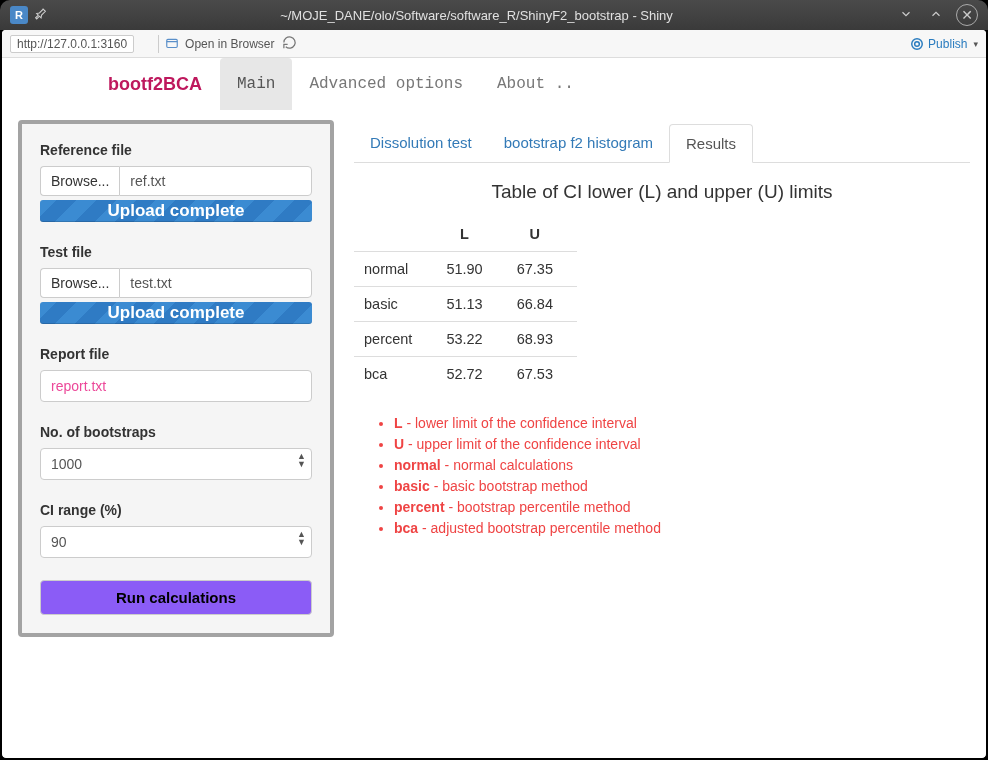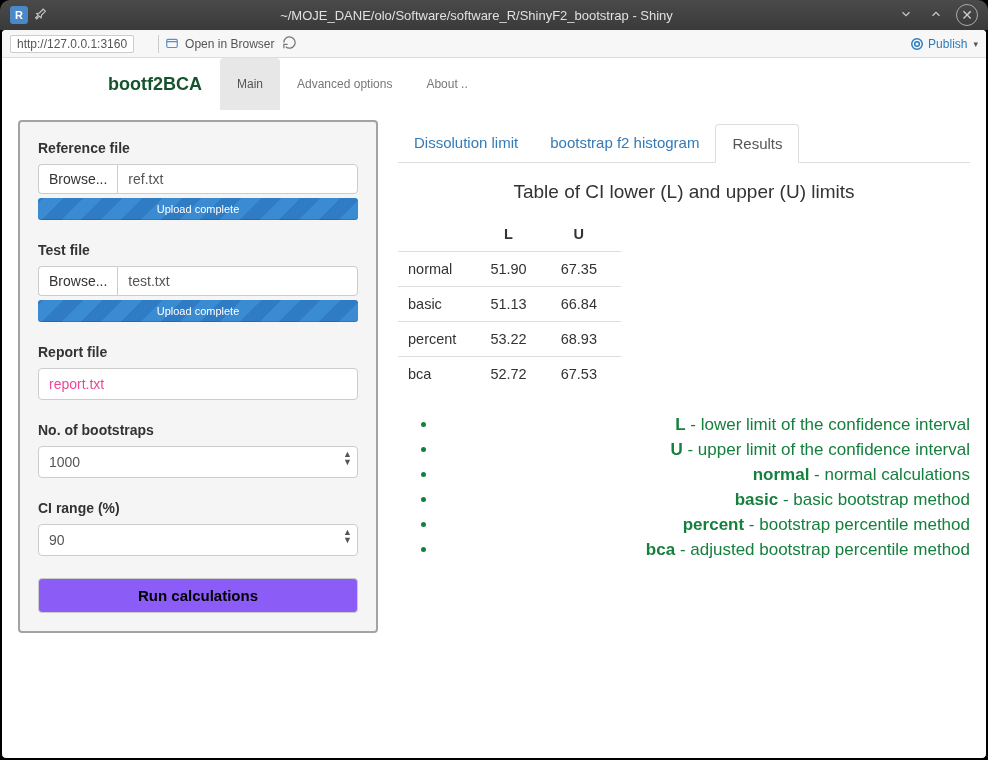--- a/index.html
+++ b/index.html
@@ -38,7 +38,7 @@
   .navbar {
     height: 52px; display:flex; align-items:stretch; padding-left: 106px; border-bottom:0;
   }
-  .navbar .brand { font-size:18px; color:#14532d; font-weight:bold; display:flex; align-items:center; padding:0 18px 0 0; }
+  .navbar .brand { font-size:18px; color:#be185d; font-weight:bold; display:flex; align-items:center; padding:0 18px 0 0; }
   .navbar .navitem { display:flex; align-items:center; padding:0 17px; color:#777; font-size:12px; cursor:pointer; }
   .navbar .navitem.active { background:#e7e7e7; color:#555; border-radius:4px 4px 0 0; }
 

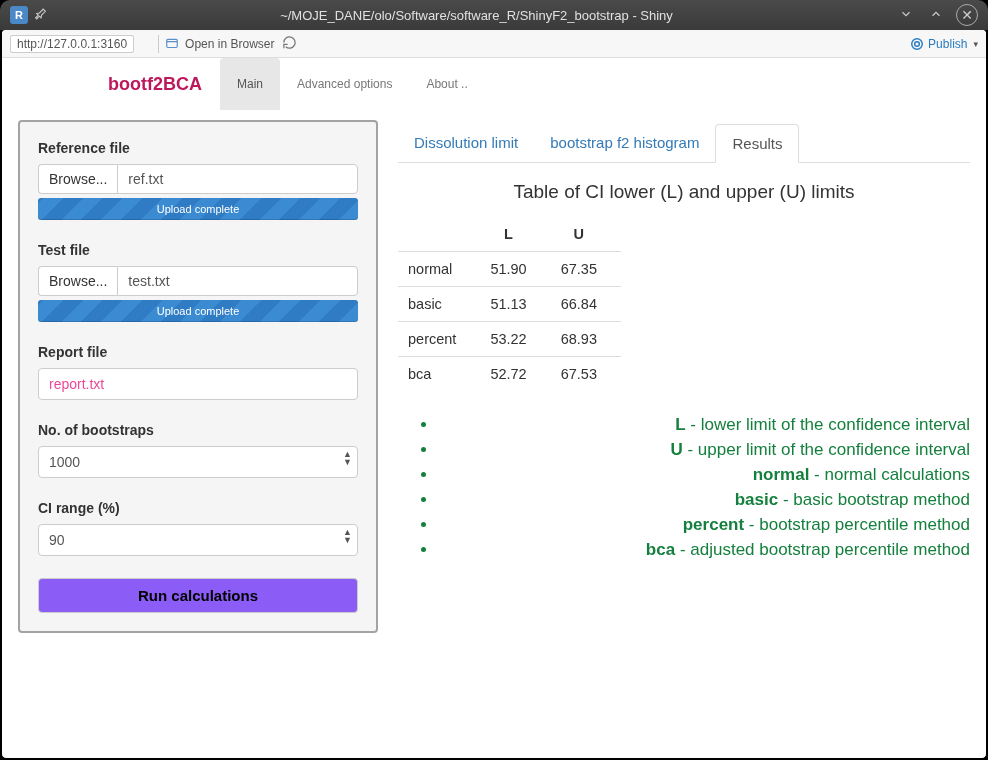--- a/index.html
+++ b/index.html
@@ -39,7 +39,7 @@
     height: 52px; display:flex; align-items:stretch; padding-left: 106px; border-bottom:0;
   }
   .navbar .brand { font-size:18px; color:#be185d; font-weight:bold; display:flex; align-items:center; padding:0 18px 0 0; }
-  .navbar .navitem { display:flex; align-items:center; padding:0 17px; color:#777; font-size:12px; cursor:pointer; }
+  .navbar .navitem { display:flex; align-items:center; padding:0 17px; color:#777; font-size:16px; cursor:pointer;font-family:Liberation Mono, monospace; }
   .navbar .navitem.active { background:#e7e7e7; color:#555; border-radius:4px 4px 0 0; }
 
   .page { display:flex; padding: 10px 16px 20px 16px; gap: 20px; }

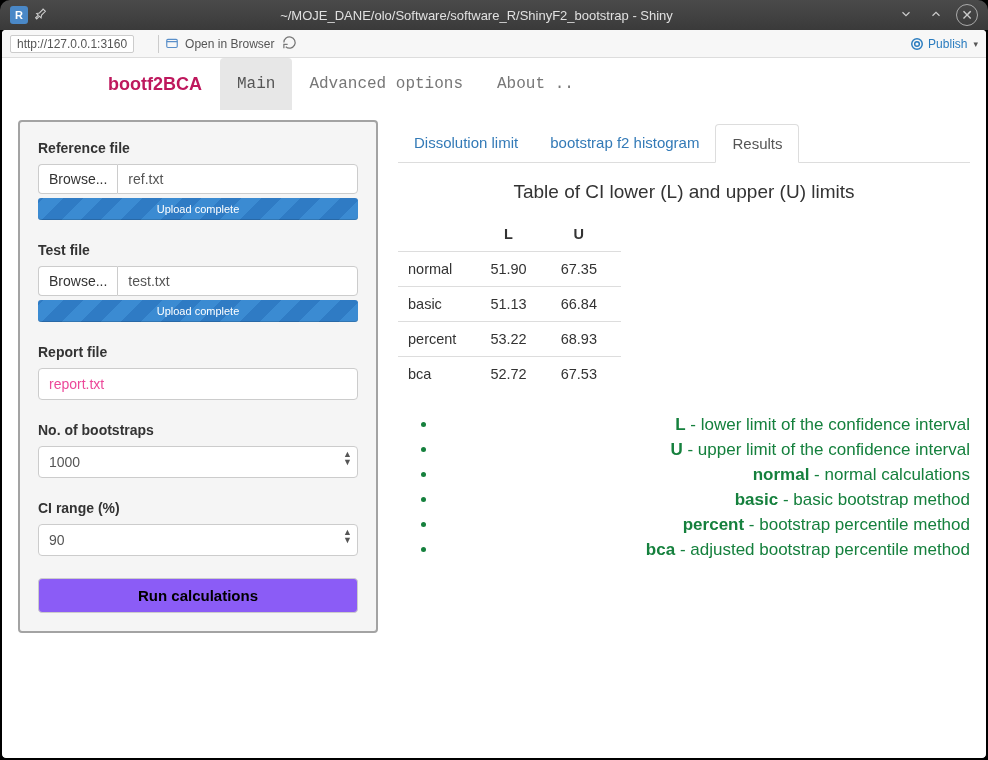--- a/index.html
+++ b/index.html
@@ -45,7 +45,7 @@
   .page { display:flex; padding: 10px 16px 20px 16px; gap: 20px; }
 
   .sidepanel {
-    width: 360px; background:#f5f5f5; border:2px solid #a3a3a3; border-radius:4px;
+    width: 316px; background:#f5f5f5; border:4px solid #a3a3a3; border-radius:4px;
     padding: 18px 18px 18px 18px;
   }
   .sidepanel label.lbl { display:block; font-weight:bold; margin-bottom:8px; color:#333; font-size:14px; }

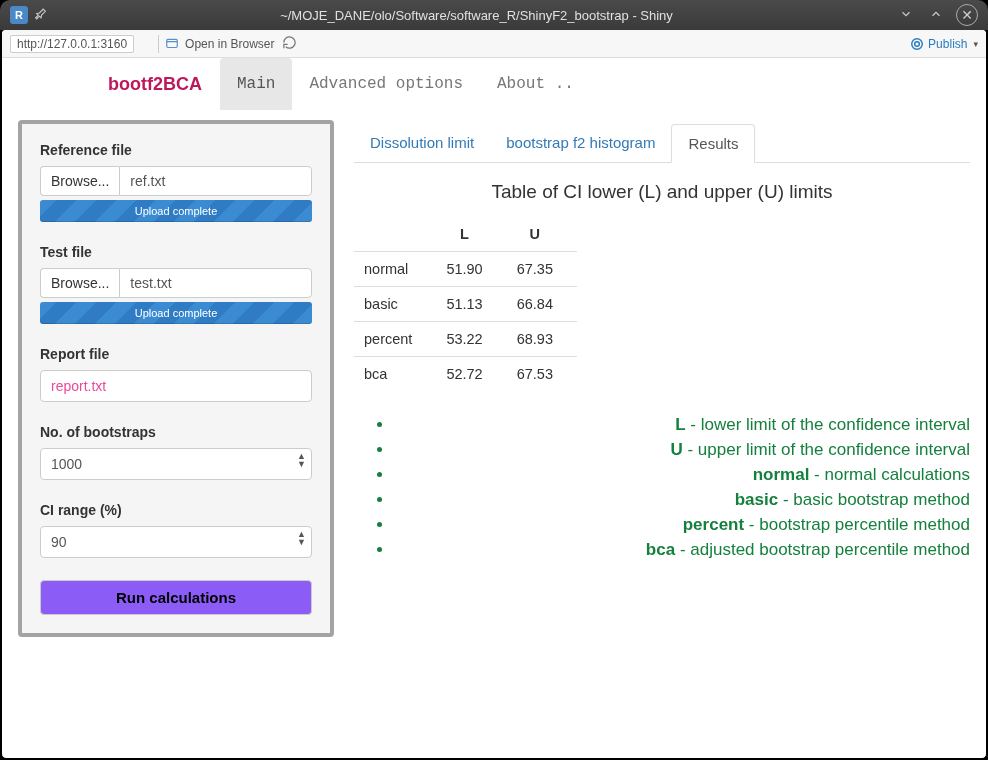--- a/index.html
+++ b/index.html
@@ -227,7 +227,7 @@
 
       <div class="mainpanel">
         <div class="tabs">
-          <div class="tab">Dissolution limit</div>
+          <div class="tab">Dissolution test</div>
           <div class="tab">bootstrap f2 histogram</div>
           <div class="tab active">Results</div>
         </div>

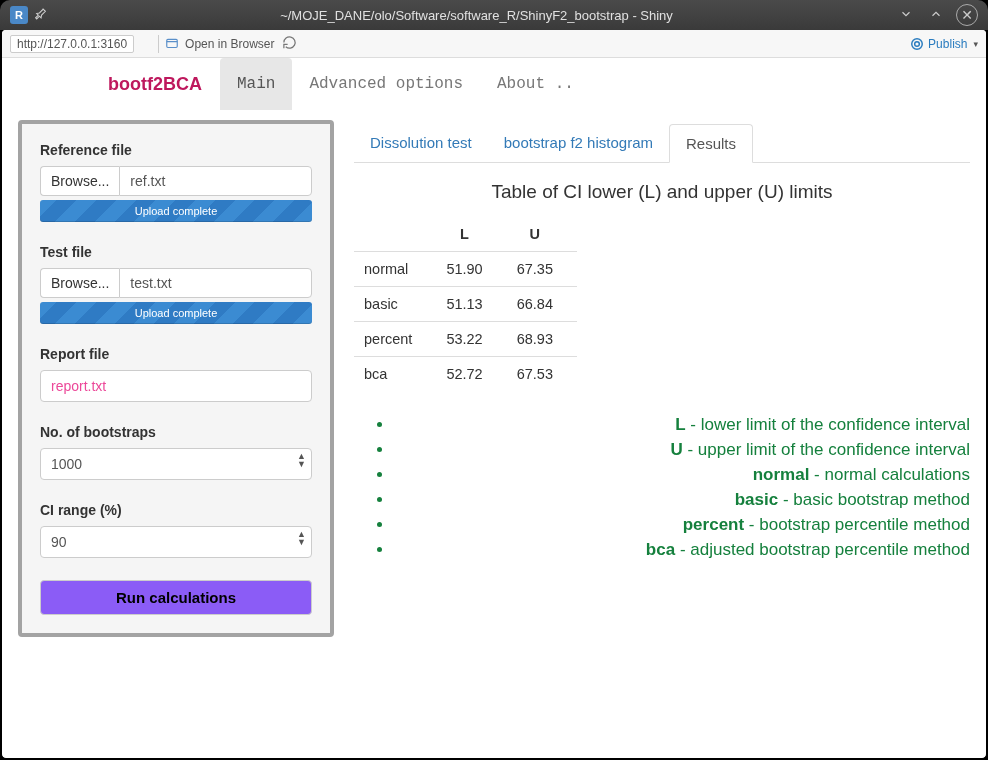--- a/index.html
+++ b/index.html
@@ -62,8 +62,9 @@
   .progress {
     margin-top:4px; height:22px; border-radius:3px; overflow:hidden;
     background: repeating-linear-gradient(-45deg,#3b8bd2 0 14px,#2f7bc4 14px 28px);
-    display:flex; align-items:center; justify-content:center; color:#fff; font-size:11px;
+    display:flex; align-items:center; justify-content:center; color:#fff; font-size:17px;
     box-shadow: inset 0 -1px 0 rgba(0,0,0,.15);
+    font-weight: bold;
   }
 
   .textin {

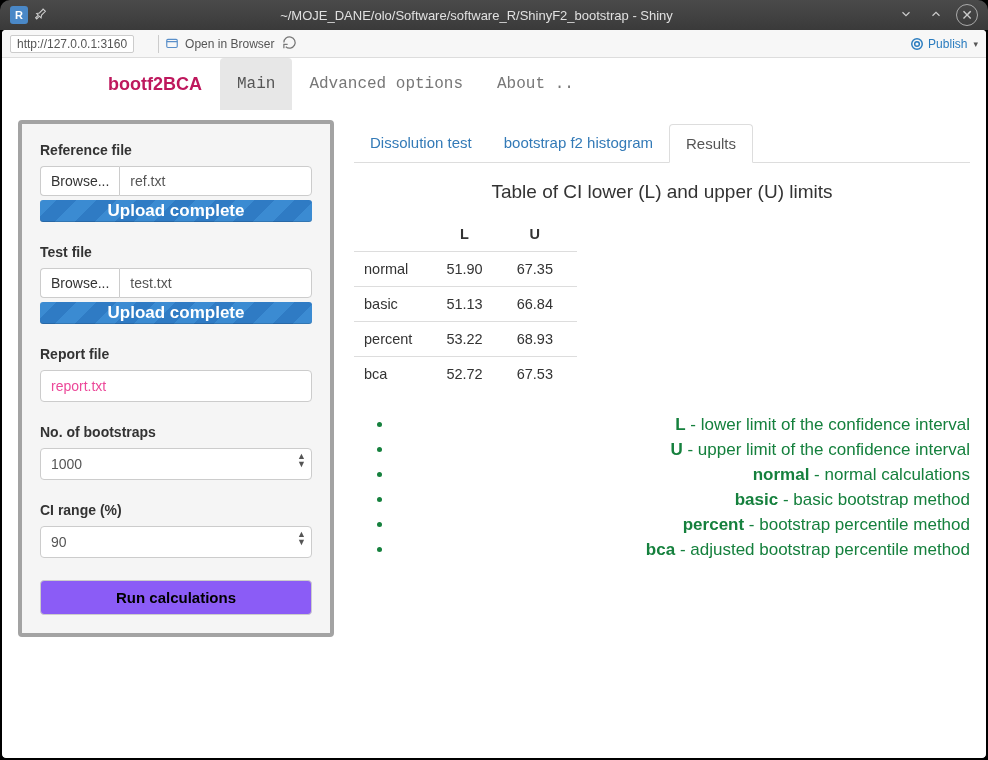--- a/index.html
+++ b/index.html
@@ -106,7 +106,7 @@
   table.results thead th:nth-child(3) { text-align:center; }
 
   ul.legend { margin-top:24px; padding-left:40px; }
-  ul.legend li { font-size:17px; margin-bottom:5px; color:#15803d;text-align:right; }
+  ul.legend li { font-size:14px; margin-bottom:5px; color:#ef4444; }
   ul.legend li b { font-weight:bold; }
 </style>
 </head>

